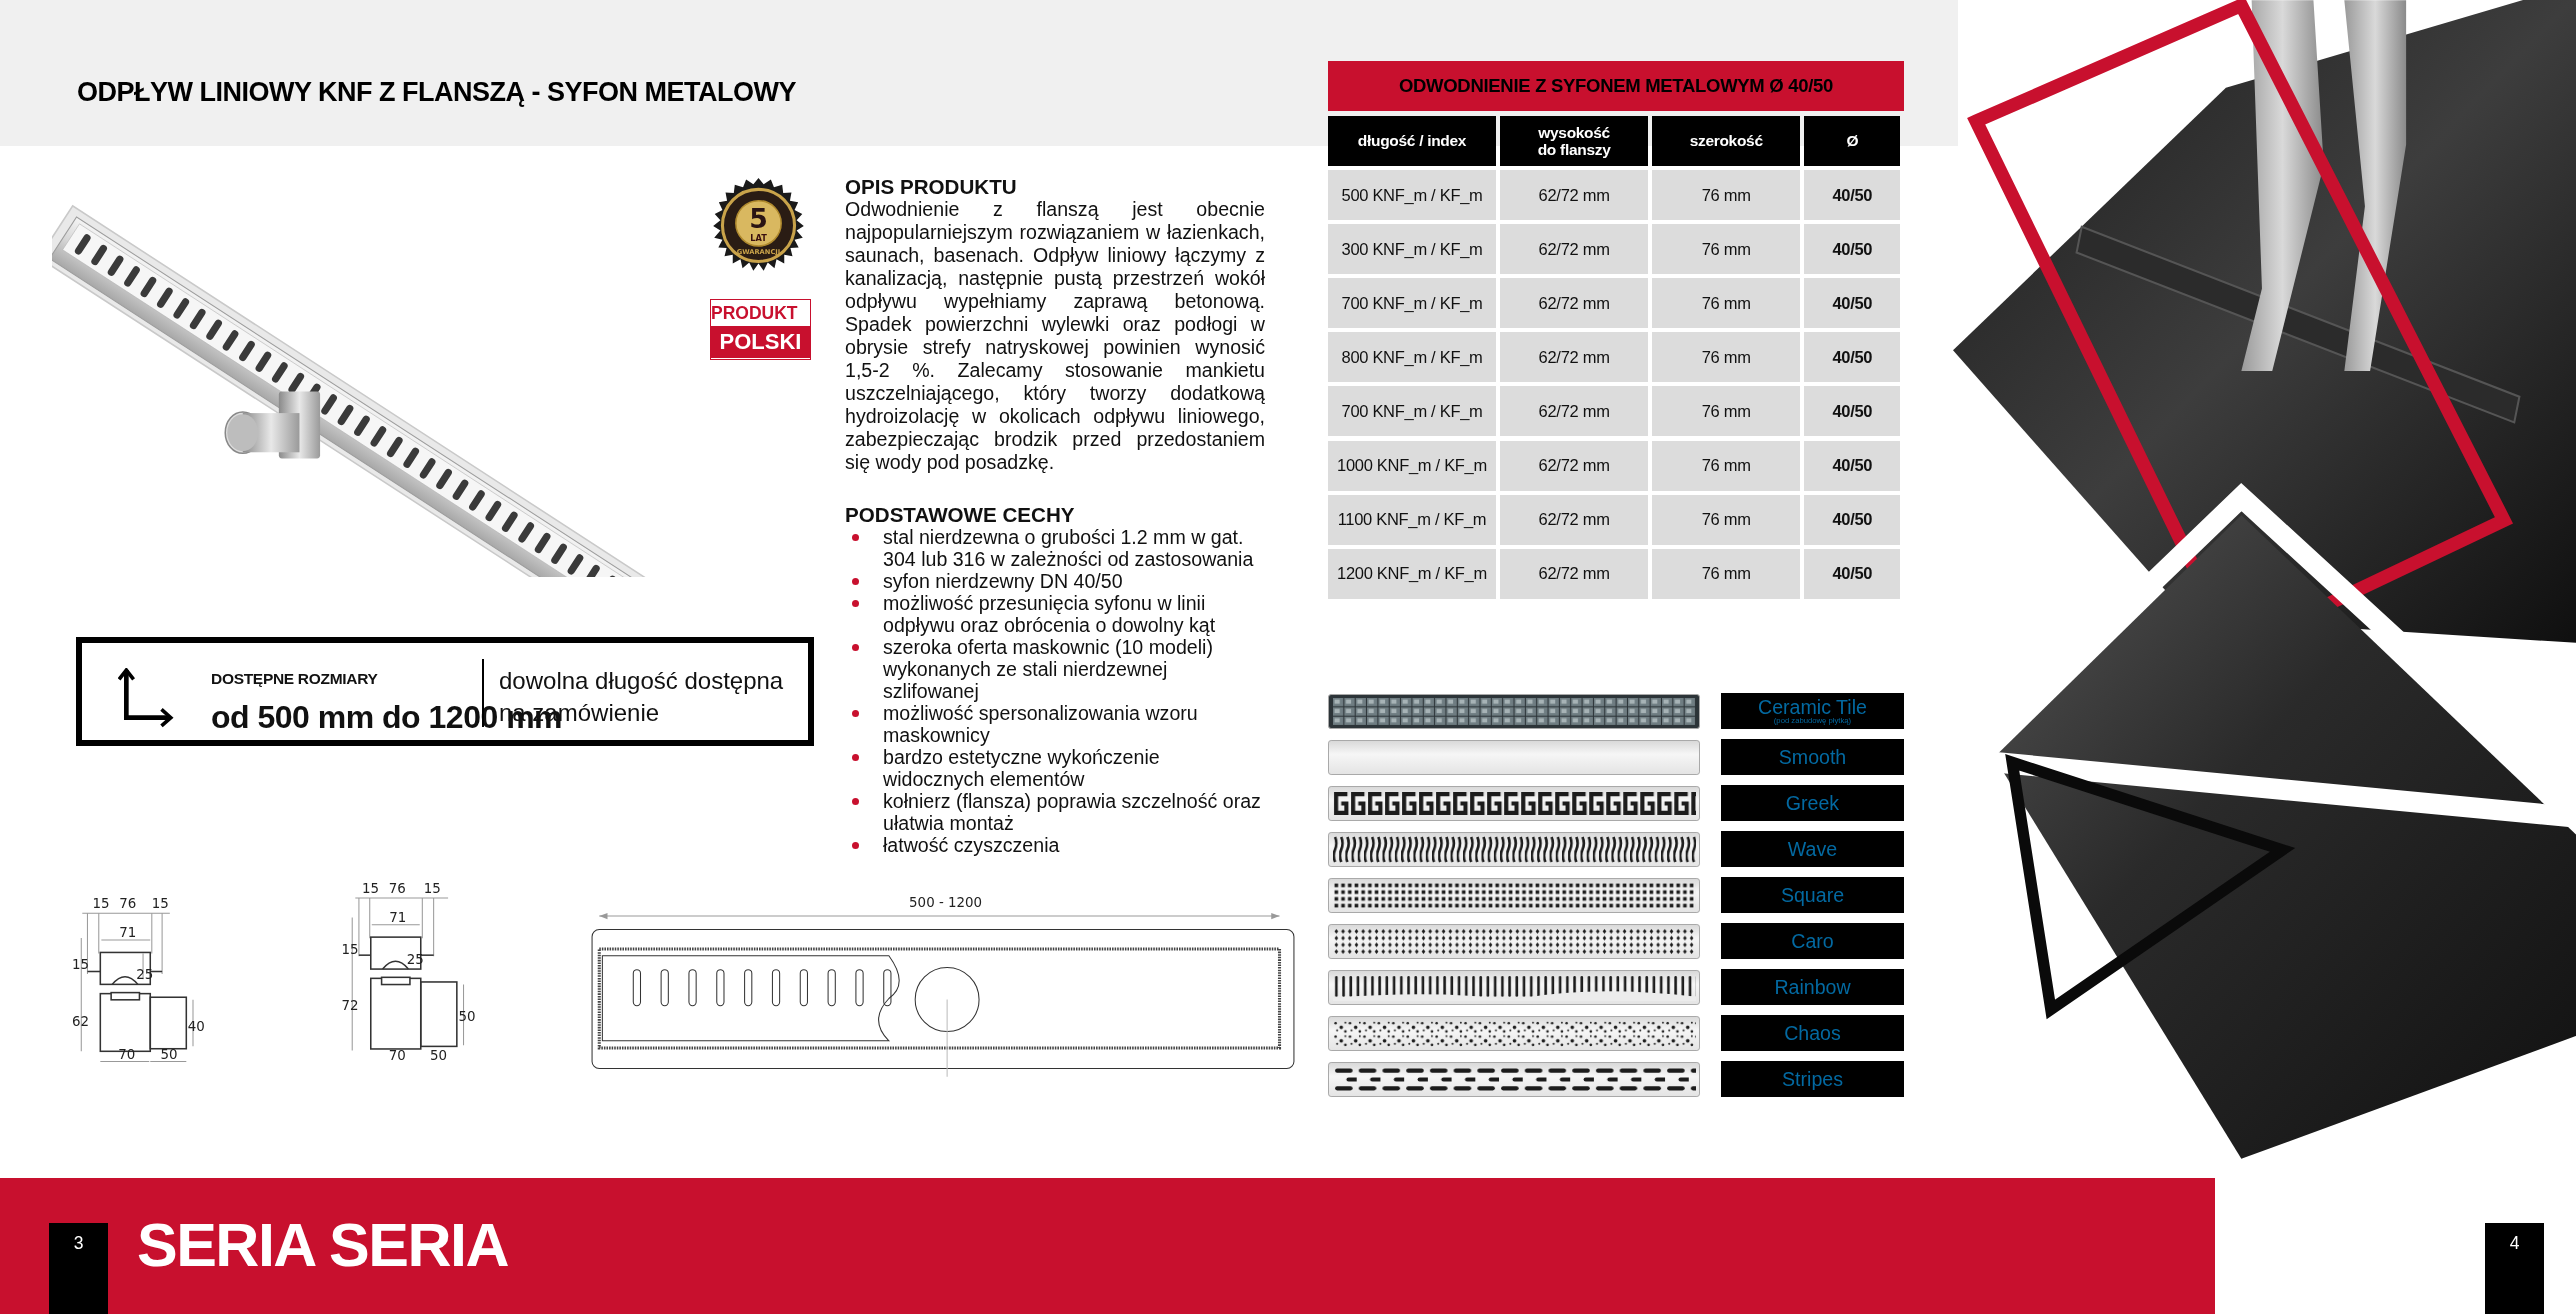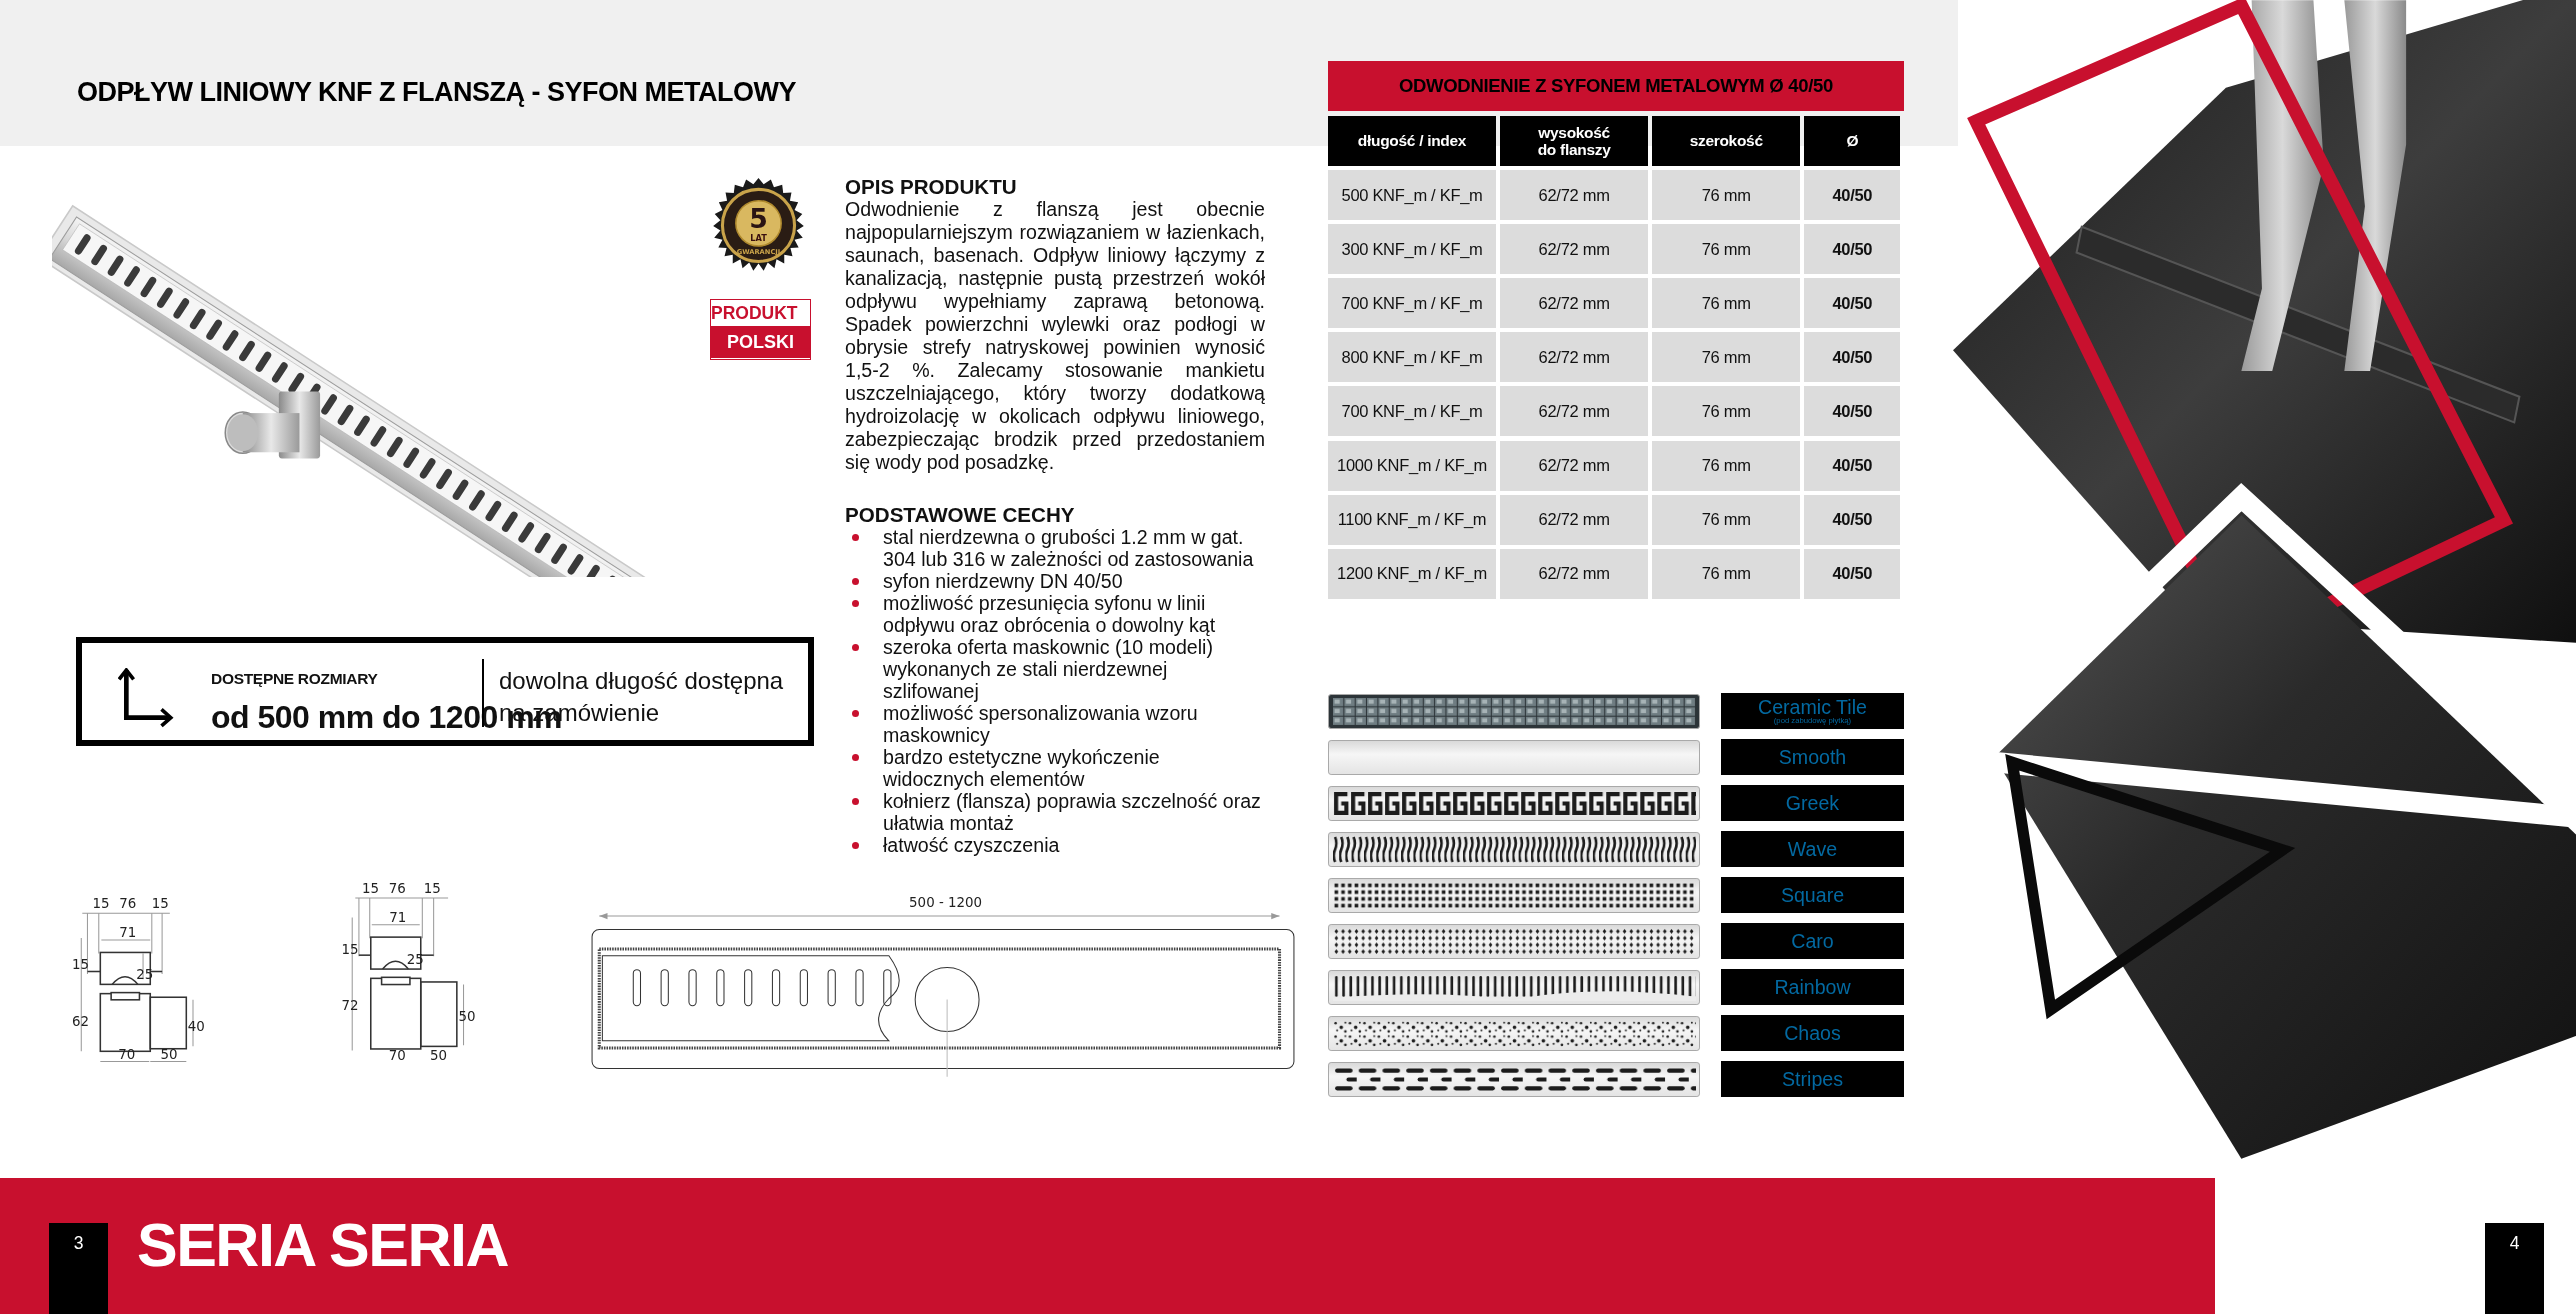--- a/index.html
+++ b/index.html
@@ -15,7 +15,7 @@
   .badge-warranty { left:707px; top:178px; width:103px; height:103px; }
   .badge-polish { left:710px; top:299px; width:101px; height:61px; border:1.5px solid #c8102e; box-sizing:border-box; background:#fff; }
   .badge-polish .top { height:26px; color:#c8102e; font-weight:bold; font-size:17.5px; line-height:26px; }
-  .badge-polish .bot { height:32px; background:#c8102e; color:#fff; font-weight:bold; font-size:18px; text-align:center; line-height:32px; }
+  .badge-polish .bot { height:32px; background:#c8102e; color:#fff; font-weight:bold; font-size:22px; text-align:center; line-height:32px; }
 
   
   .desc { left:845px; top:175px; width:420px; font-size:19.6px; line-height:23px; }

